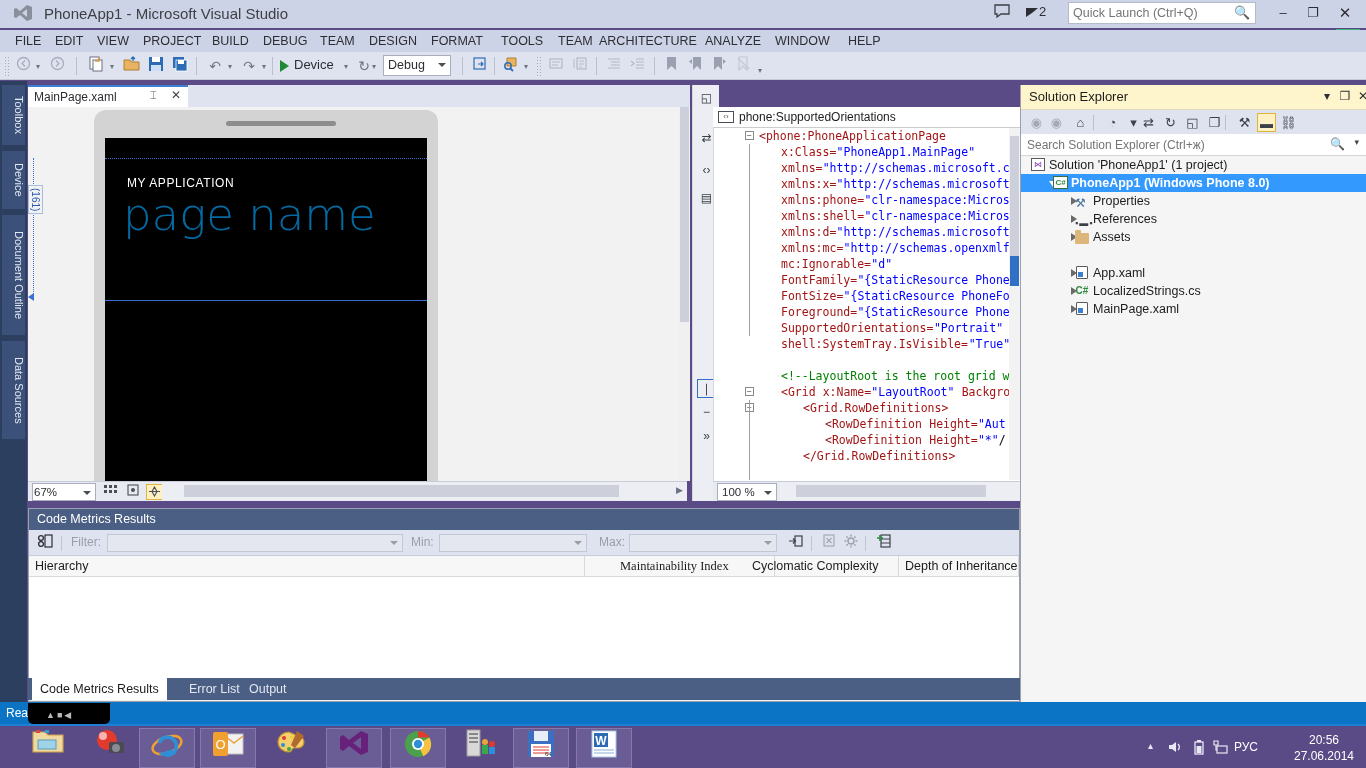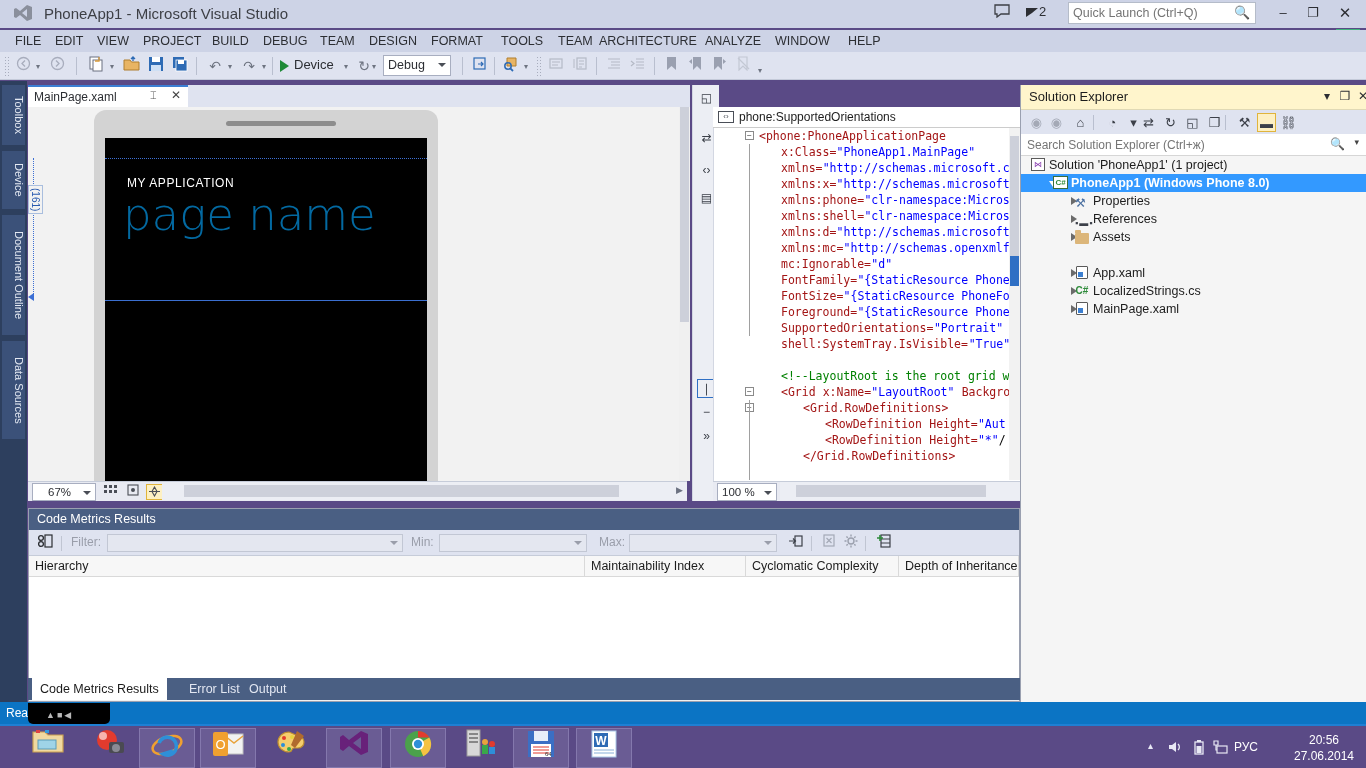--- a/index.html
+++ b/index.html
@@ -204,7 +204,7 @@
   .zoom-combo {
     position: absolute; left: 4px; top: 1px; width: 64px; height: 18px;
     background: #fff; border: 1px solid #a8aec0; font-size: 11.5px;
-    color: #2c2e33; line-height: 16px; padding-left: 15px;
+    color: #2c2e33; line-height: 16px; padding-left: 1px;
   }
   .zb-icon {
     position: absolute; top: 2px; width: 17px; height: 16px;

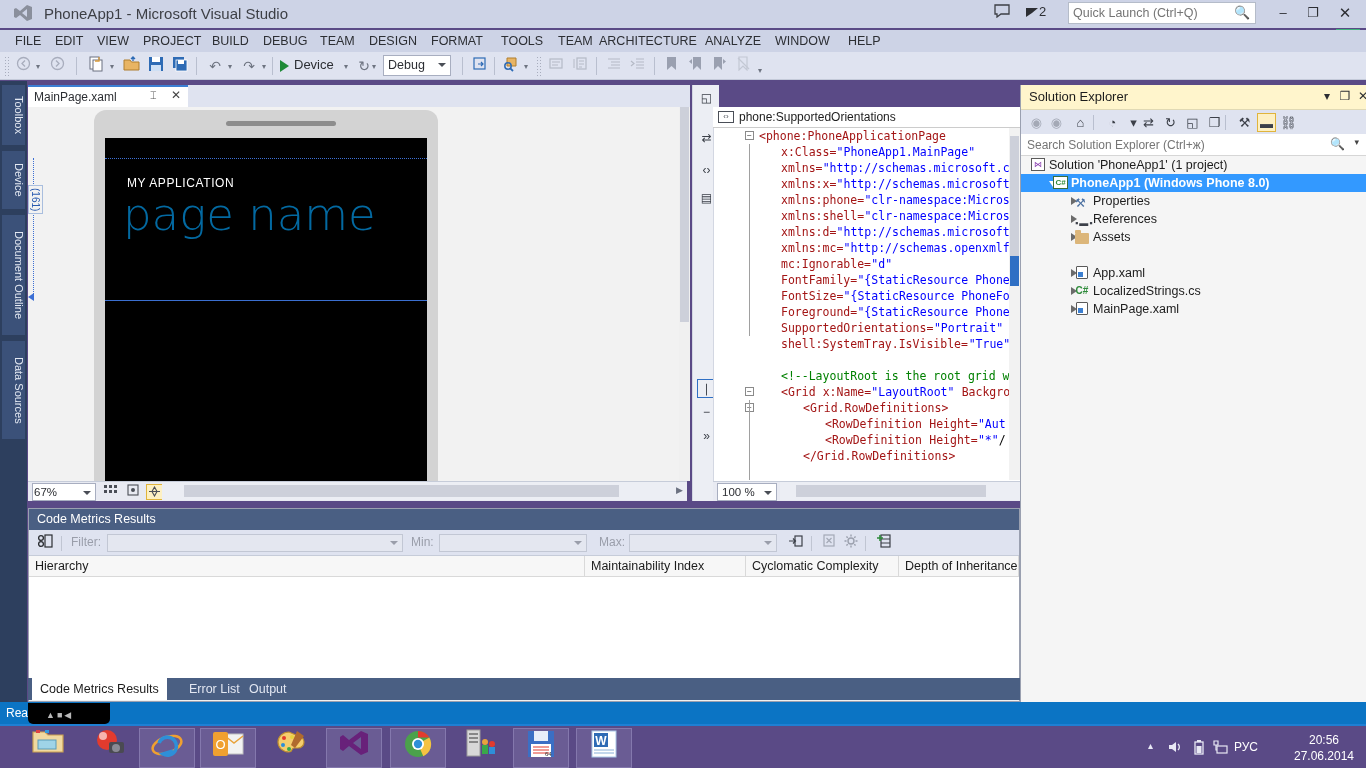--- a/index.html
+++ b/index.html
@@ -854,7 +854,7 @@
     </div>
     <div class="grid-head" id="gridhead">
         <div class="gh-cell" style="left: 0px; width: 556px;">Hierarchy</div>
-        <div class="gh-cell" style="left: 556px; width: 161px;">Maintainability Index</div>
+        <div class="gh-cell" style="left: 585px; width: 161px; font-family: Liberation Serif, serif;">Maintainability Index</div>
         <div class="gh-cell" style="left: 717px; width: 153px;">Cyclomatic Complexity</div>
         <div class="gh-cell" style="left: 870px; width: 120px;">Depth of Inheritance</div>
       </div>

